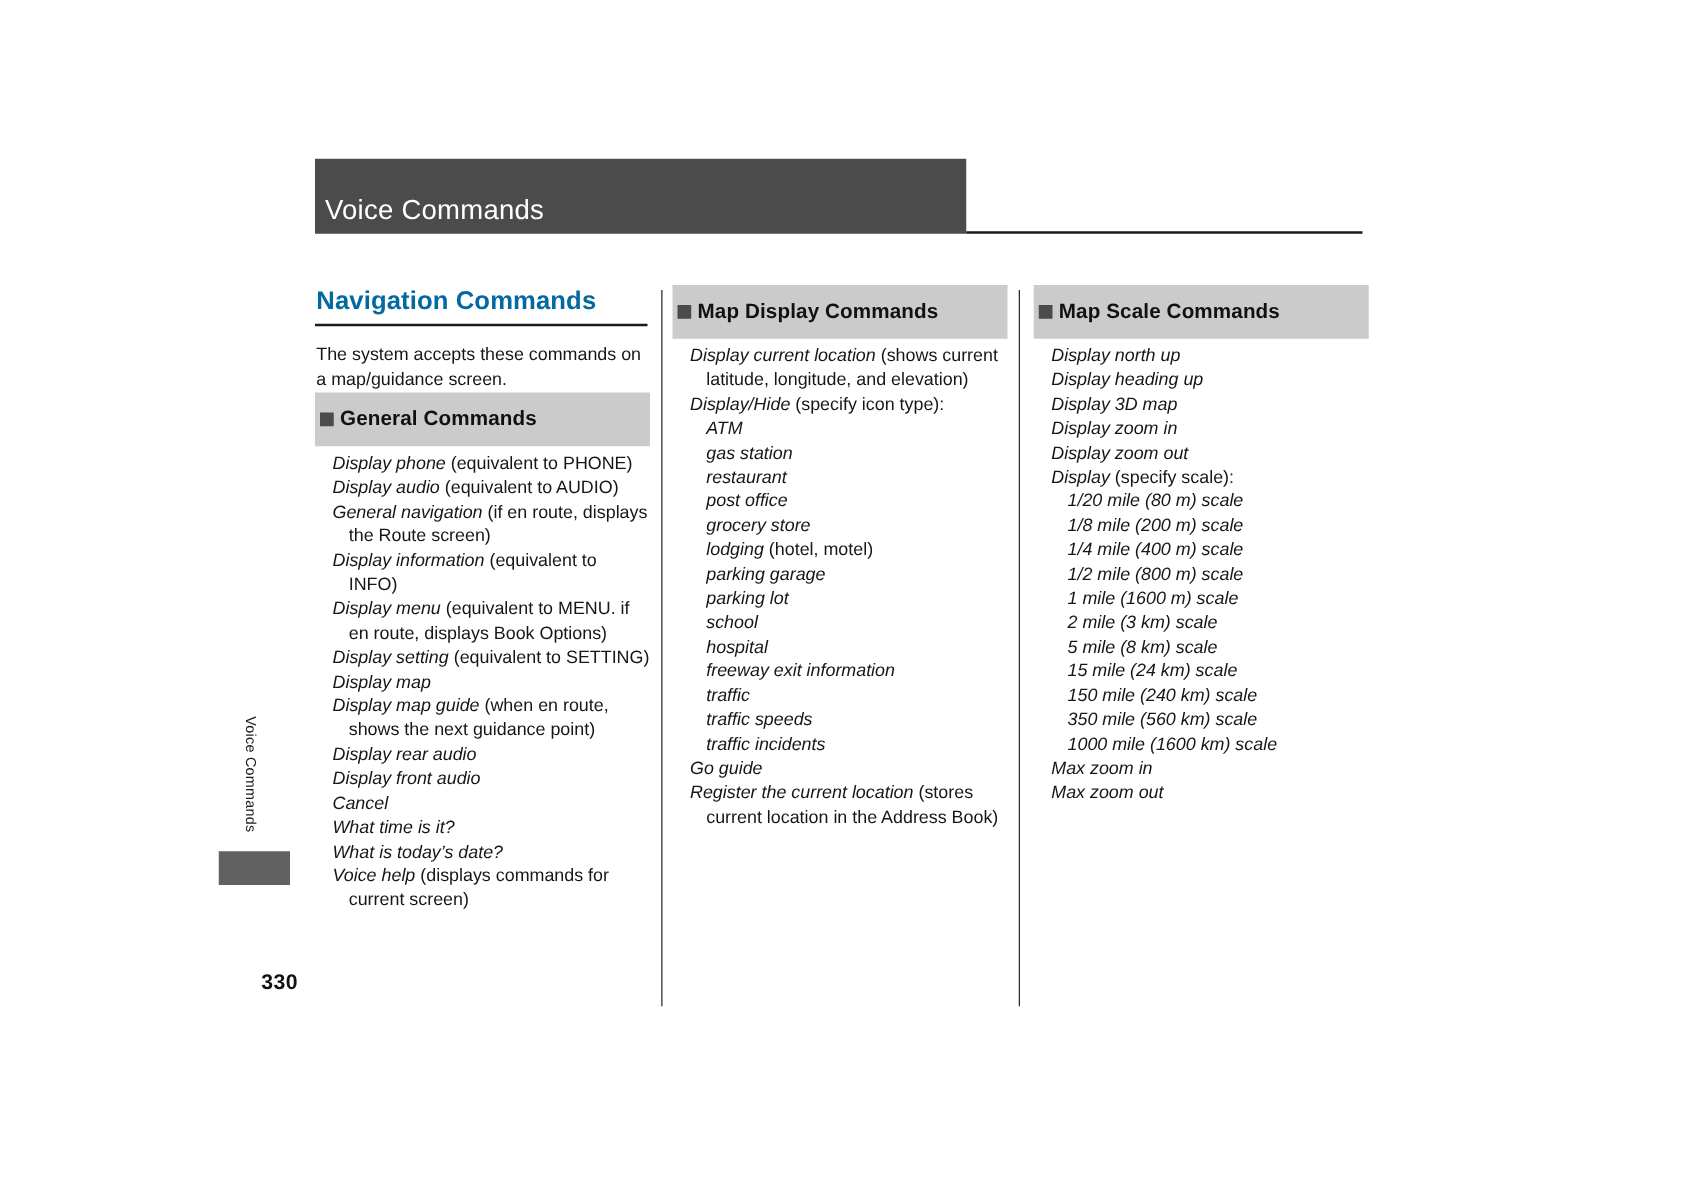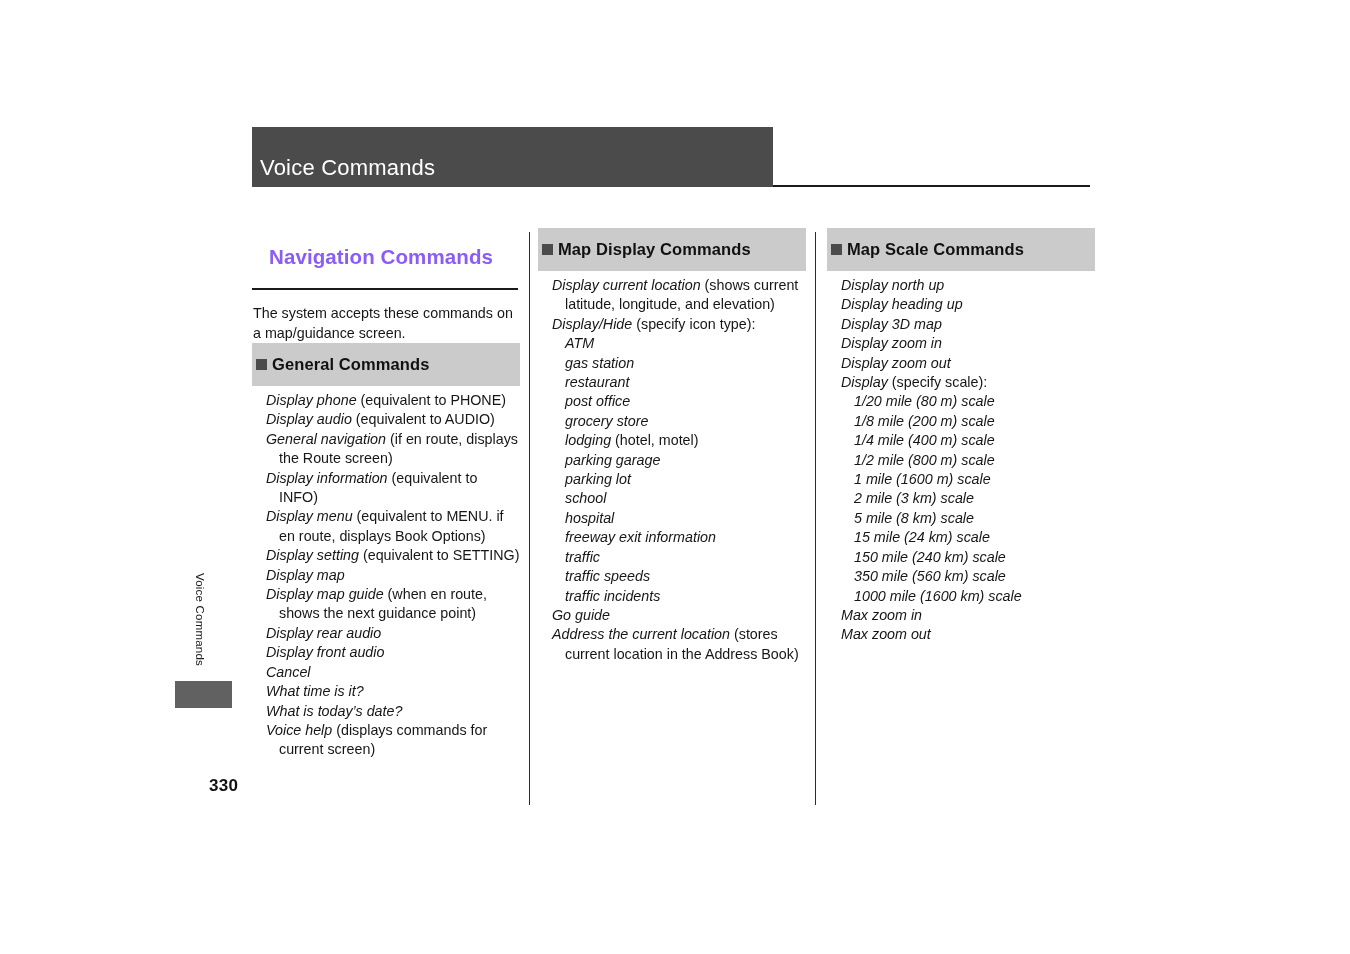--- a/index.html
+++ b/index.html
@@ -99,9 +99,9 @@
   .col-title {
     font-size: 20.5px;
     font-weight: 700;
-    color: #8b5cf6;
+    color: #0369a1;
     letter-spacing: 0.1px;
-    margin: 16px;
+    margin: 0;
     padding: 0 0 2px 1px;
     line-height: 26px;
   }

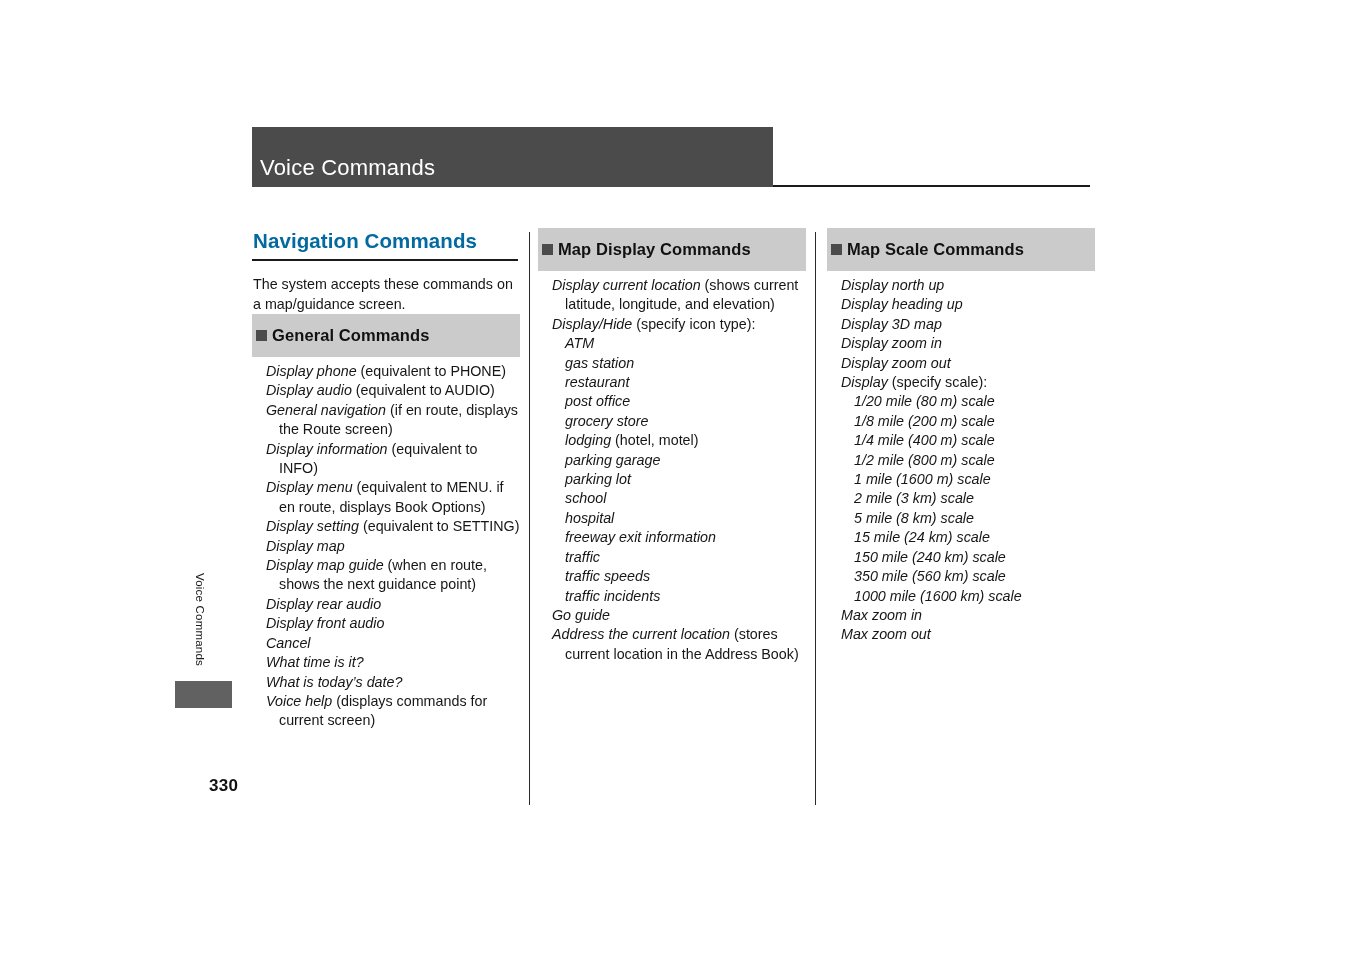--- a/index.html
+++ b/index.html
@@ -301,7 +301,7 @@
         <span class="hang"><em>Go guide</em></span>
       </li>
       <li class="cmd-item">
-        <span class="hang"><em>Address the current location</em><span class="rom"> (stores current location in the Address Book)</span></span>
+        <span class="hang"><em>Register the current location</em><span class="rom"> (stores current location in the Address Book)</span></span>
       </li>
     </ul>
 </div>

